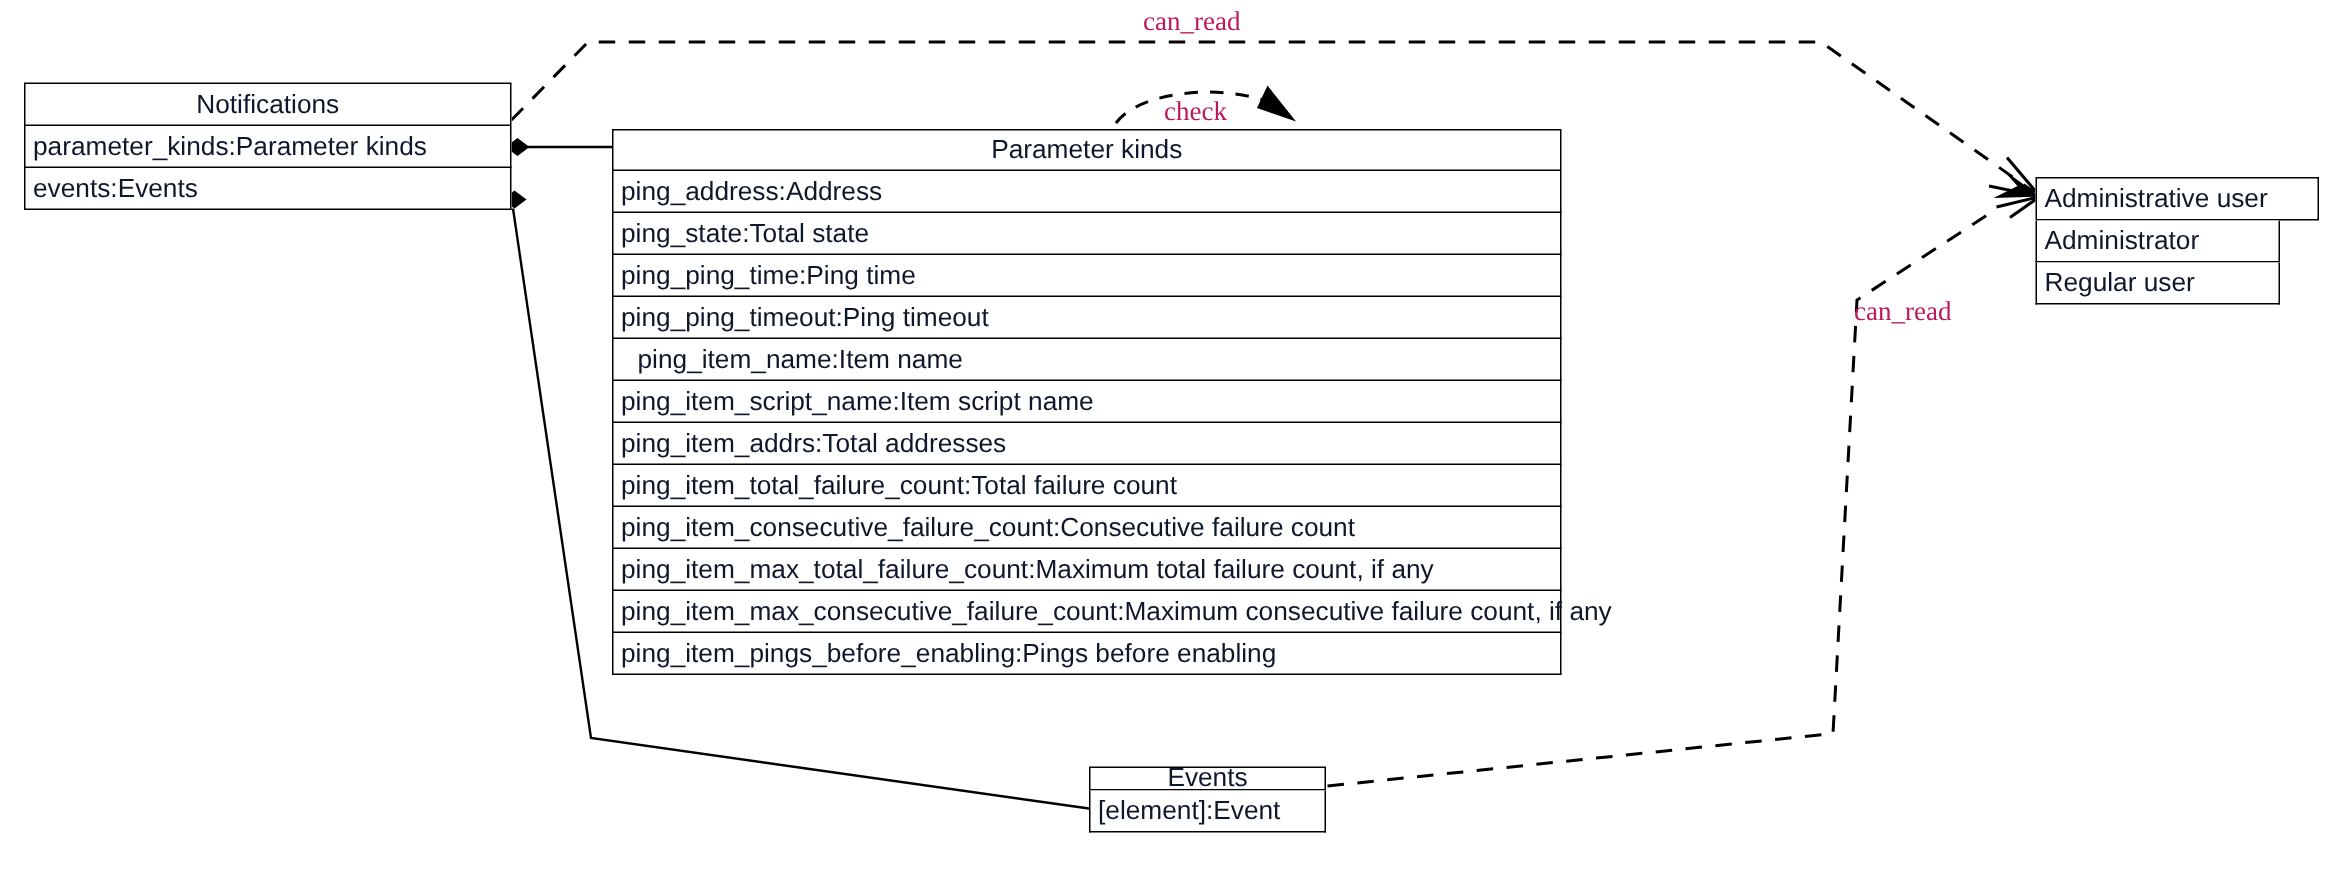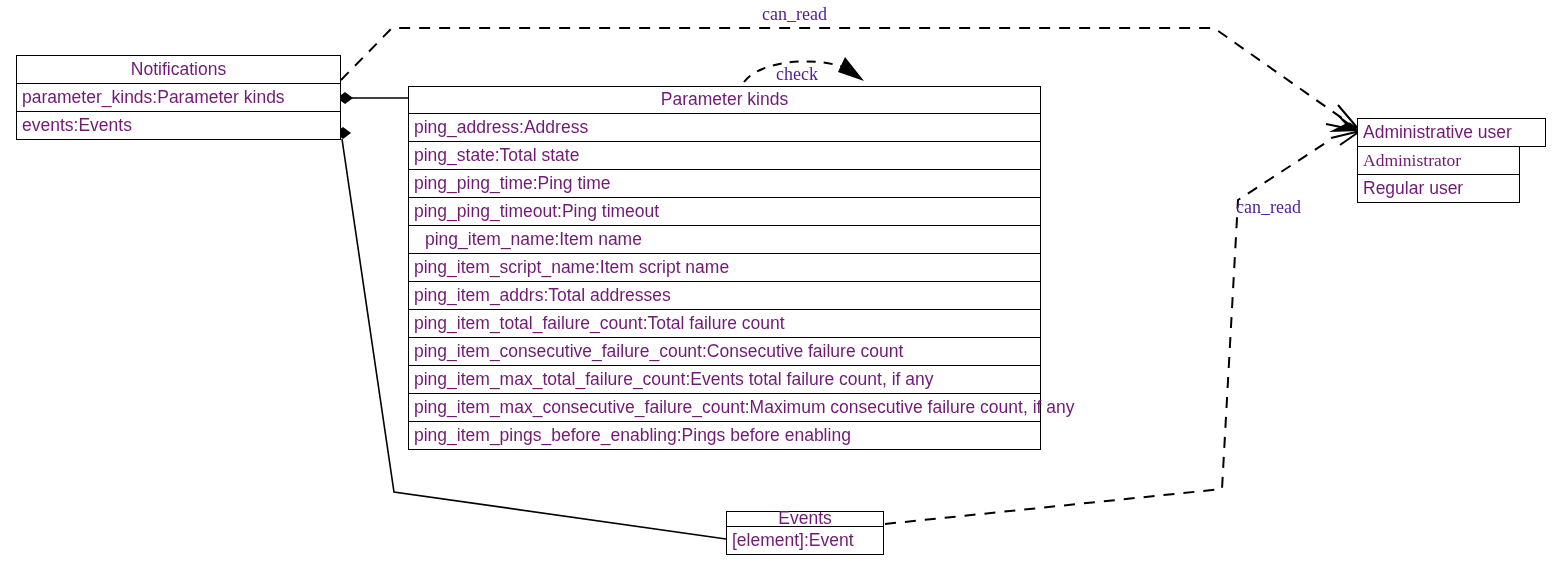--- a/index.html
+++ b/index.html
@@ -54,7 +54,7 @@
     position: absolute;
     font-family: "Liberation Serif", serif;
     font-size: 18px;
-    color: #4c1d95;
+    color: #be185d;
     white-space: nowrap;
     line-height: 1;
   }

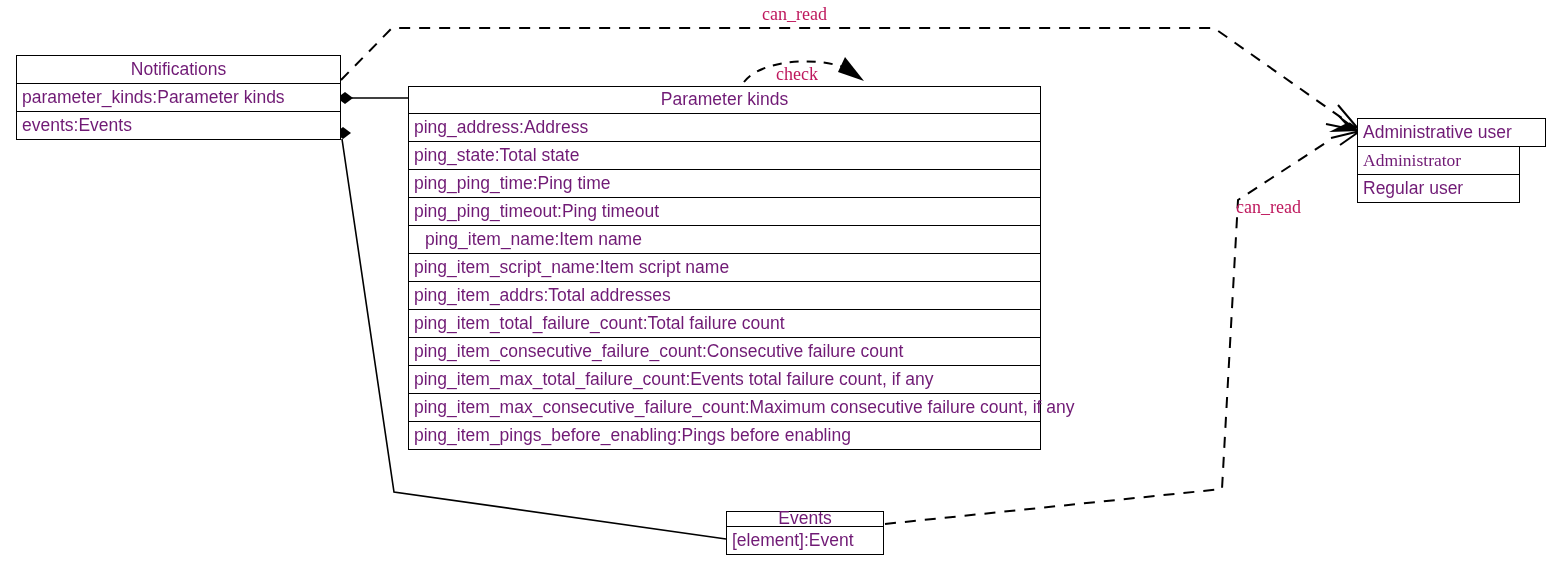--- a/index.html
+++ b/index.html
@@ -33,7 +33,7 @@
     background: #ffffff;
     font-family: "Liberation Sans", sans-serif;
     font-size: 17.5px;
-    color: #701a75;
+    color: #0f172a;
     line-height: 1;
     white-space: nowrap;
     display: flex;

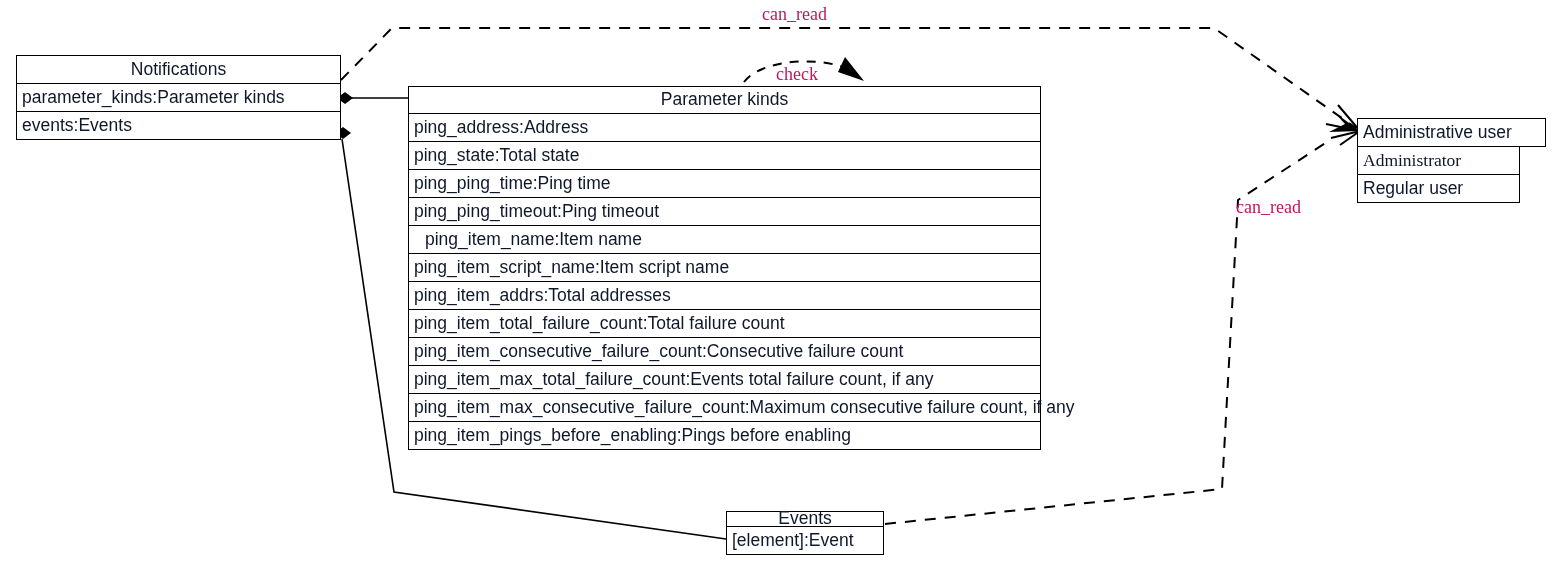--- a/index.html
+++ b/index.html
@@ -128,7 +128,7 @@
 
   <div class="uml-box" style="left:1357px; top:118px; width:189px;">
     <div class="uml-row uml-attr" style="height:29px; width:189px;">Administrative user</div>
-    <div class="uml-row uml-attr" style="height:28px; width:163px;font-family:Liberation Serif, serif;">Administrator</div>
+    <div class="uml-row uml-attr" style="height:28px; width:163px;">Administrator</div>
     <div class="uml-row uml-attr" style="height:28px; width:163px;">Regular user</div>
   </div>
 

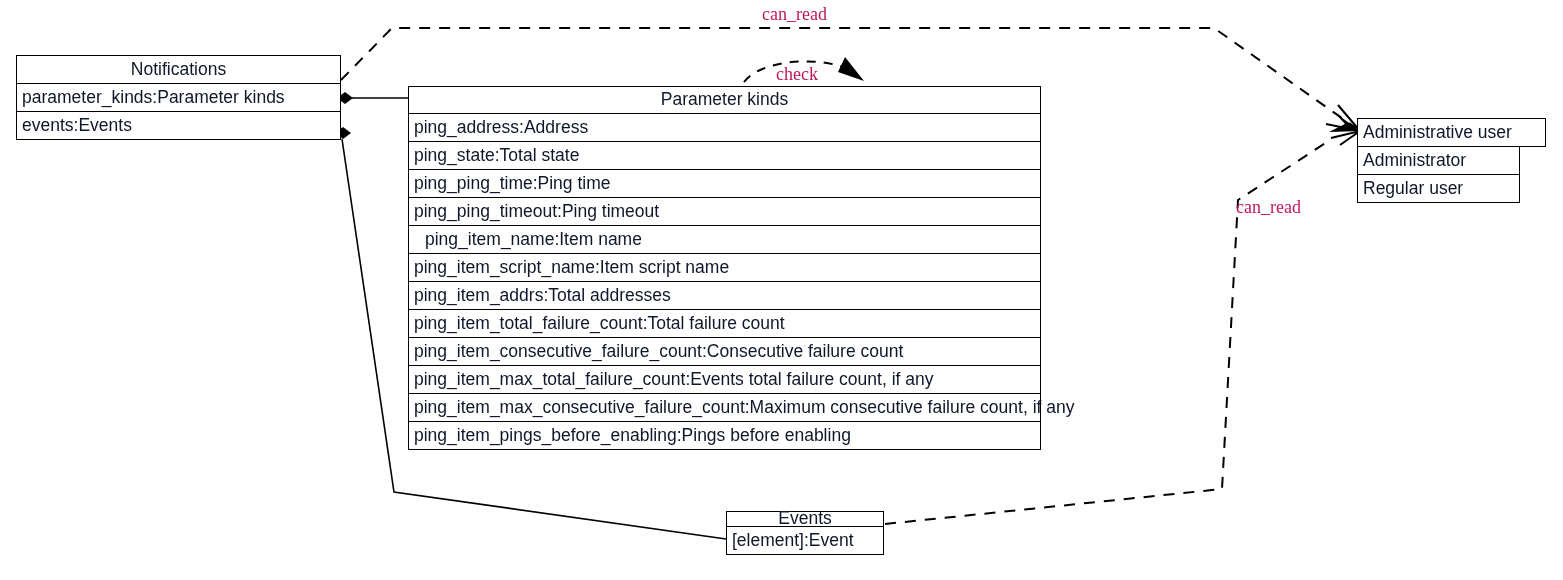--- a/index.html
+++ b/index.html
@@ -121,7 +121,7 @@
     <div class="uml-row uml-attr" style="height:28px;">ping_item_addrs:Total addresses</div>
     <div class="uml-row uml-attr" style="height:28px;">ping_item_total_failure_count:Total failure count</div>
     <div class="uml-row uml-attr" style="height:28px;">ping_item_consecutive_failure_count:Consecutive failure count</div>
-    <div class="uml-row uml-attr" style="height:28px;">ping_item_max_total_failure_count:Events total failure count, if any</div>
+    <div class="uml-row uml-attr" style="height:28px;">ping_item_max_total_failure_count:Maximum total failure count, if any</div>
     <div class="uml-row uml-attr" style="height:28px;">ping_item_max_consecutive_failure_count:Maximum consecutive failure count, if any</div>
     <div class="uml-row uml-attr" style="height:28px;">ping_item_pings_before_enabling:Pings before enabling</div>
   </div>

